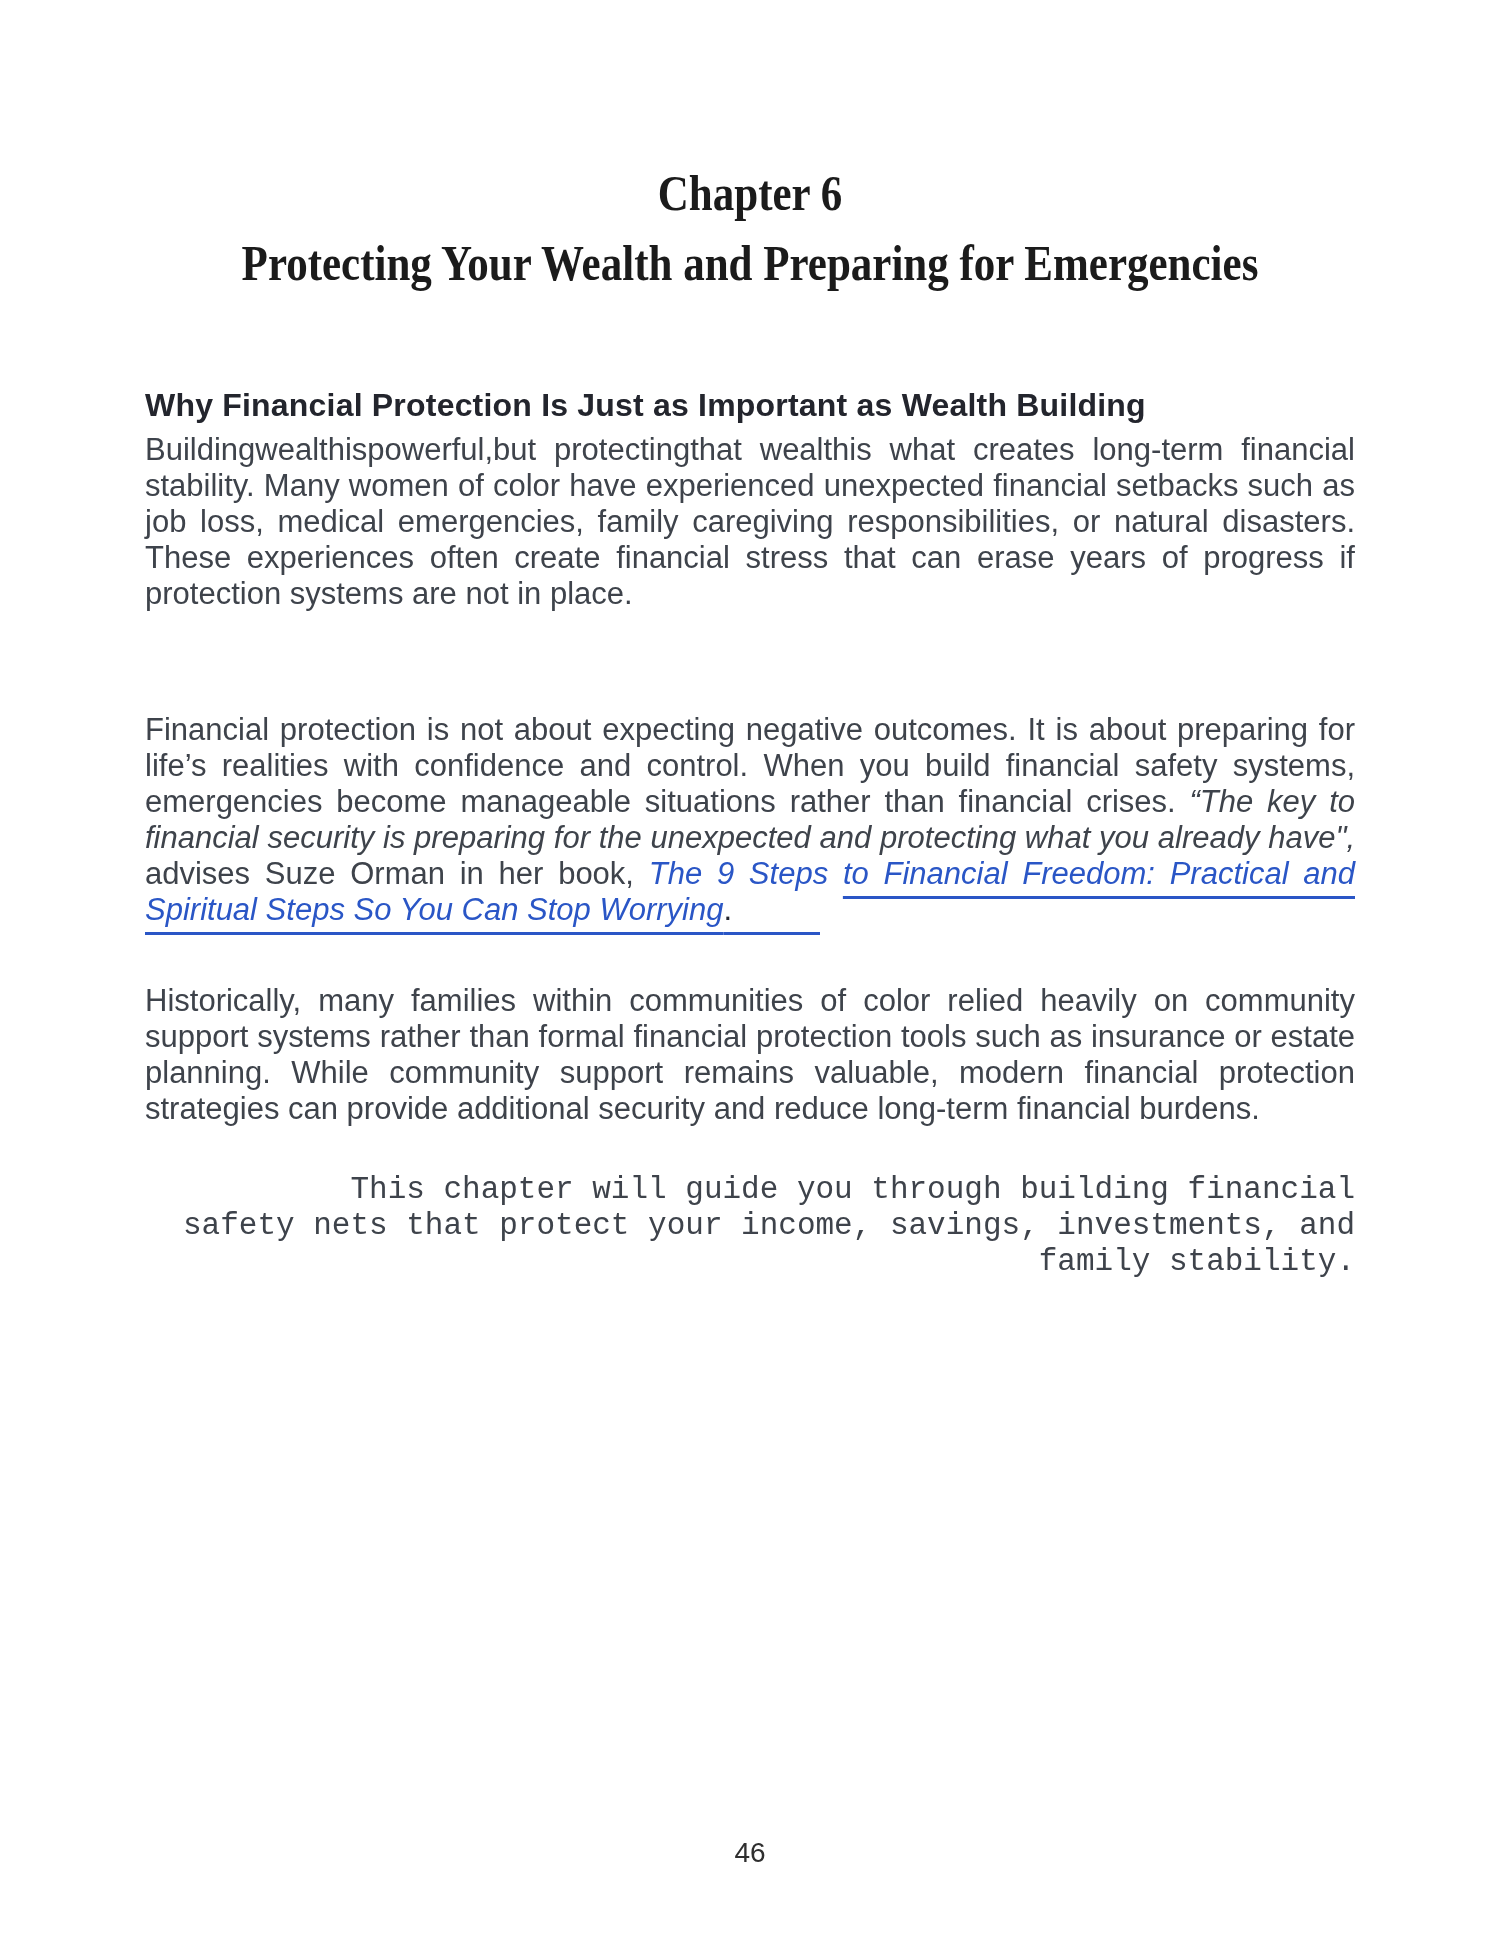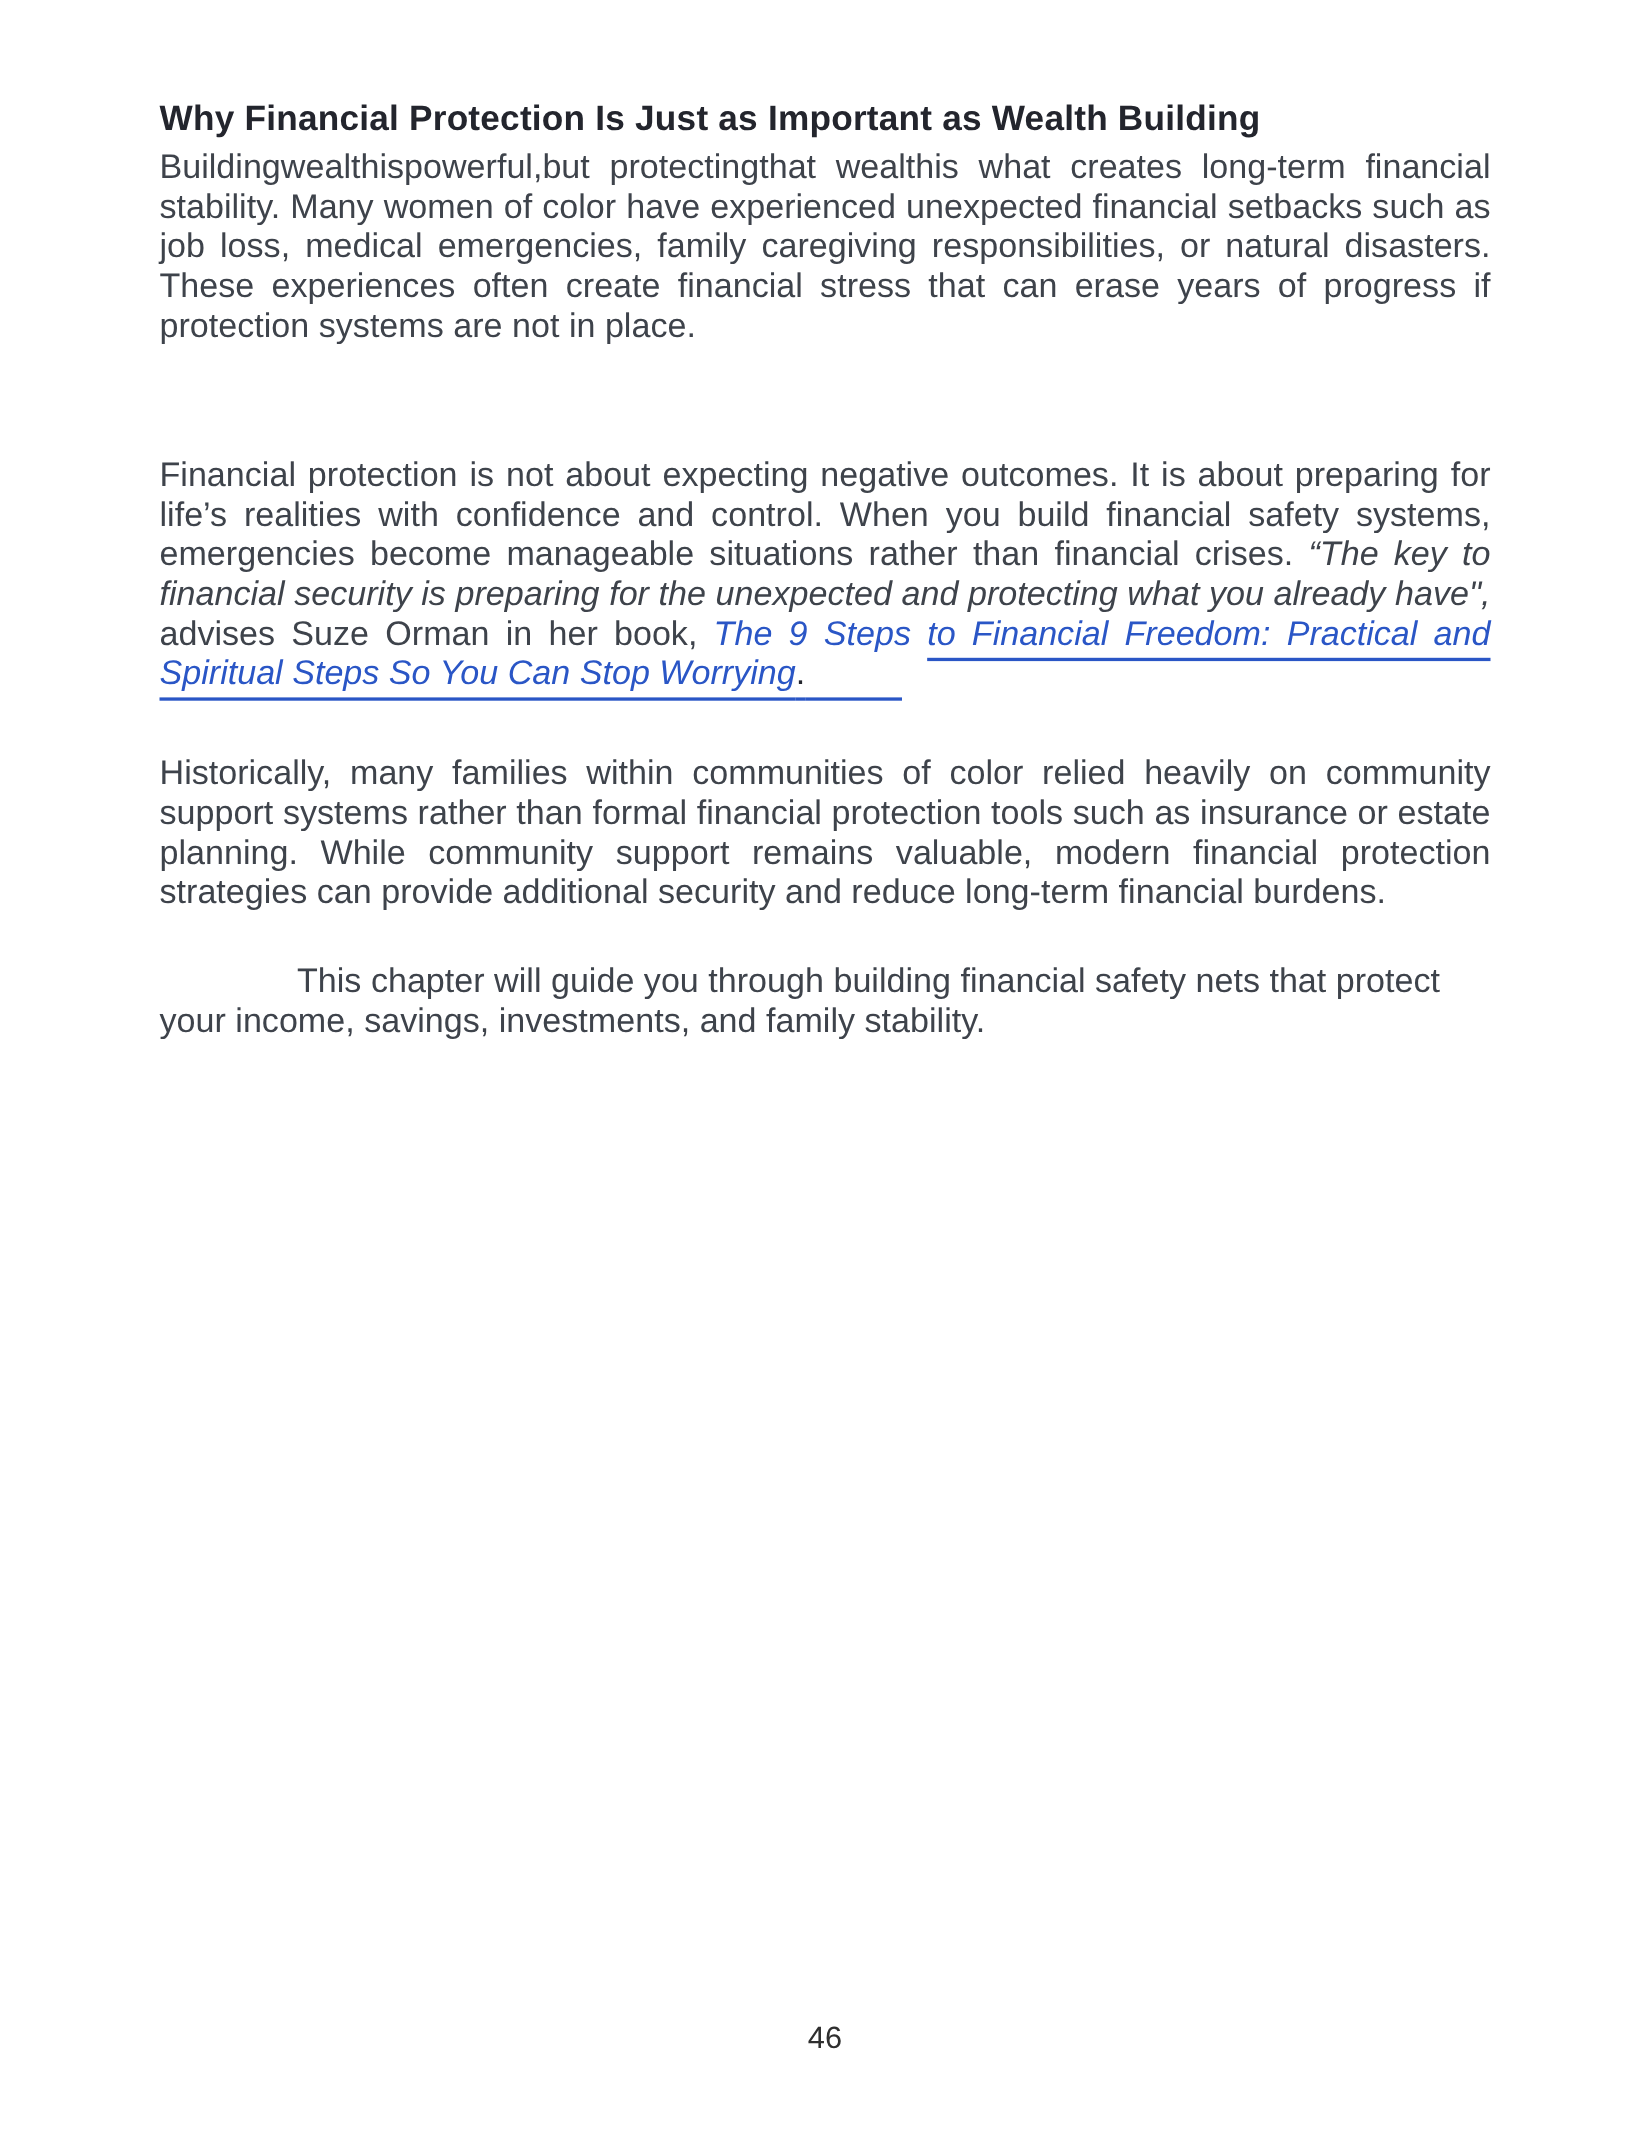--- a/index.html
+++ b/index.html
@@ -103,6 +103,10 @@
 <div class="page">
   <div class="content">
 
+    <header class="title-block">
+      <div class="title-line">Chapter 6</div>
+      <div class="title-line">Protecting Your Wealth and Preparing for Emergencies</div>
+    </header>
 
     <h2 class="section-heading">Why Financial Protection Is Just as Important as Wealth Building</h2>
 

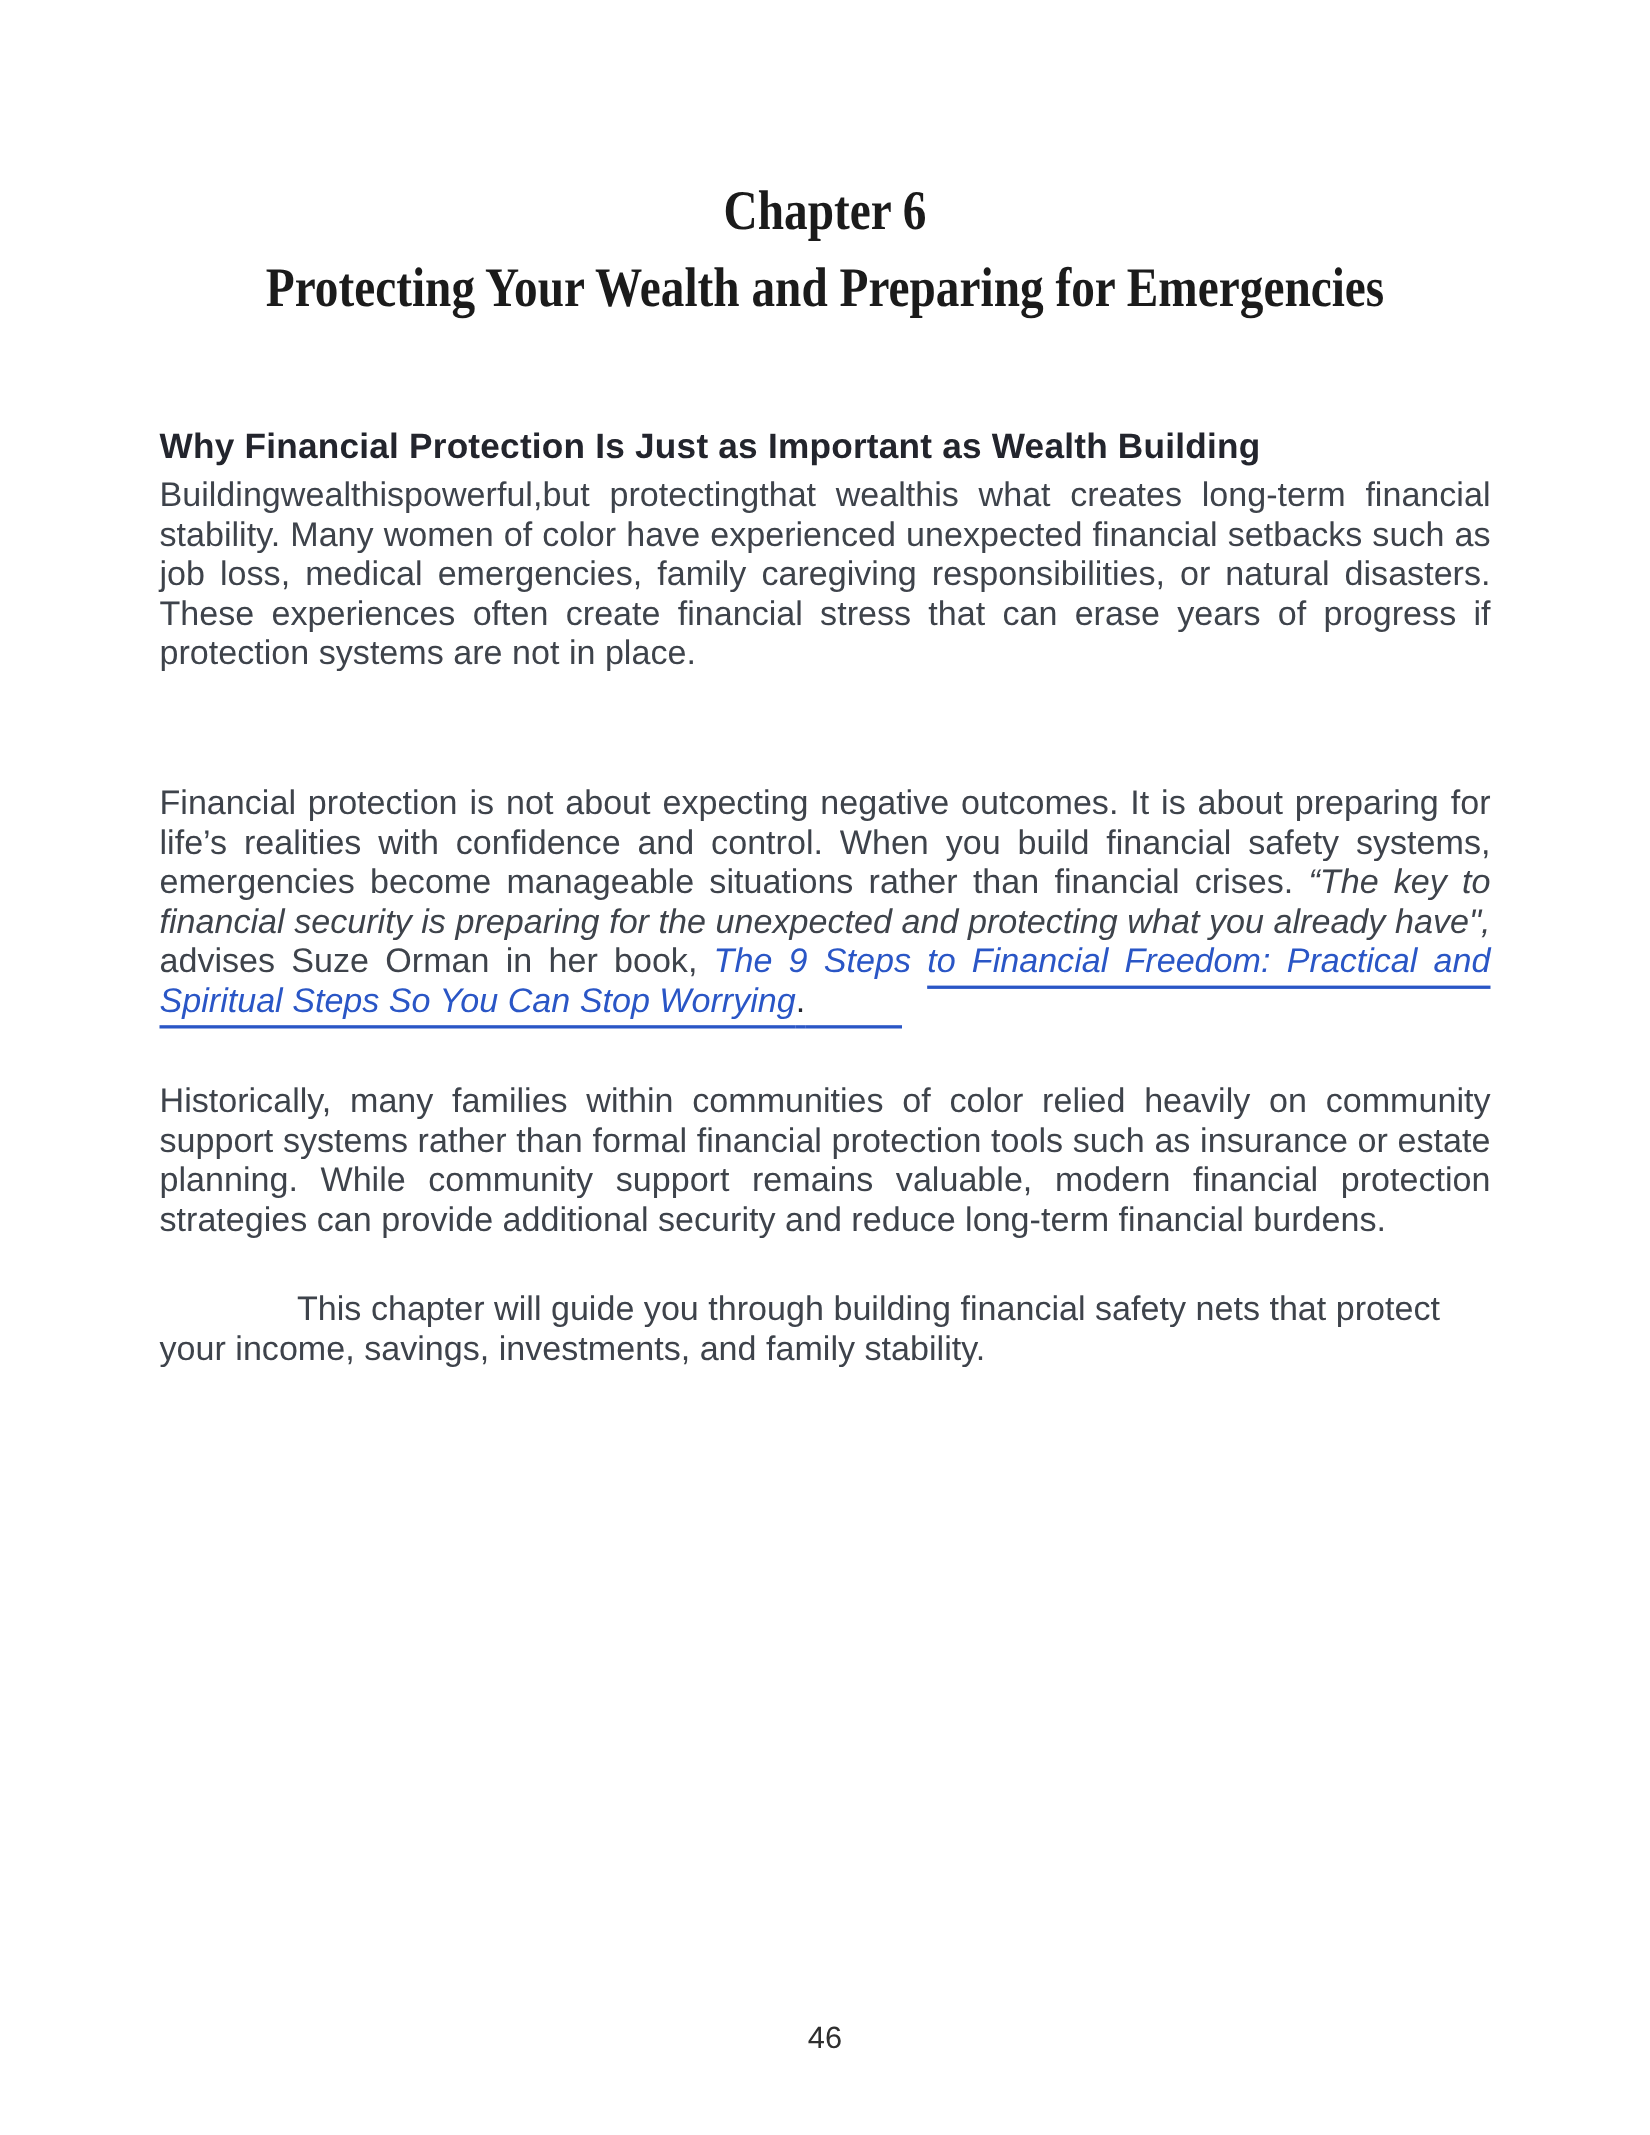--- a/index.html
+++ b/index.html
@@ -57,8 +57,9 @@
   p.p3{margin-top:55px;}
   p.p4{
     margin-top:45px;
-    text-align:left;
+    text-align:right;
     text-indent:125px;
+    font-family:Liberation Mono, monospace;
   }
   .italic{font-style:italic;}
   .link{

